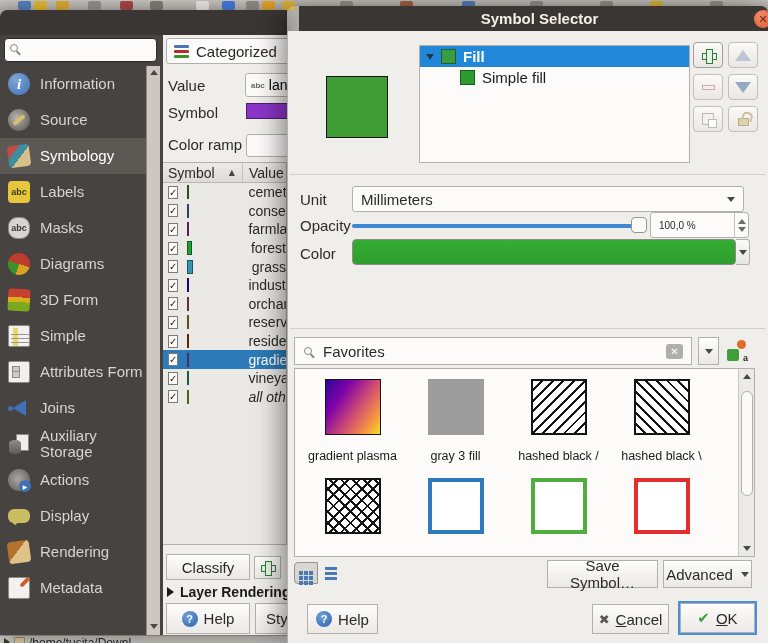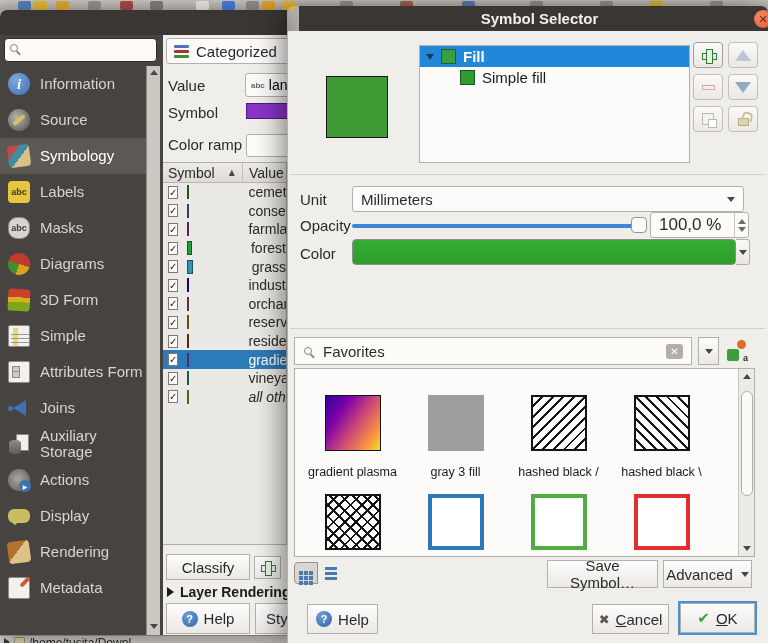--- a/index.html
+++ b/index.html
@@ -140,7 +140,7 @@
   .op-fill{position:absolute;left:0;top:3px;width:281px;height:4px;background:#3d87d4;border-radius:2px;}
   .op-handle{position:absolute;left:279px;top:-4px;width:16px;height:16px;background:#fcfbfa;border:1px solid #98948f;border-radius:4px;}
   .op-spin{position:absolute;left:362px;top:181px;width:99px;height:26px;display:flex;align-items:center;}
-  .op-spin .val{flex:1;padding-left:8px;font-size:17px;color:#2b2a28;}
+  .op-spin .val{flex:1;padding-left:8px;font-size:10px;color:#2b2a28;}
   .spin-arrows{width:14px;height:100%;border-left:1px solid #c9c5c0;display:flex;flex-direction:column;align-items:center;justify-content:center;gap:3px;}
   .spin-arrows .a{width:0;height:0;border-left:4px solid transparent;border-right:4px solid transparent;}
   .spin-arrows .au{border-bottom:5px solid #6f6b66;}

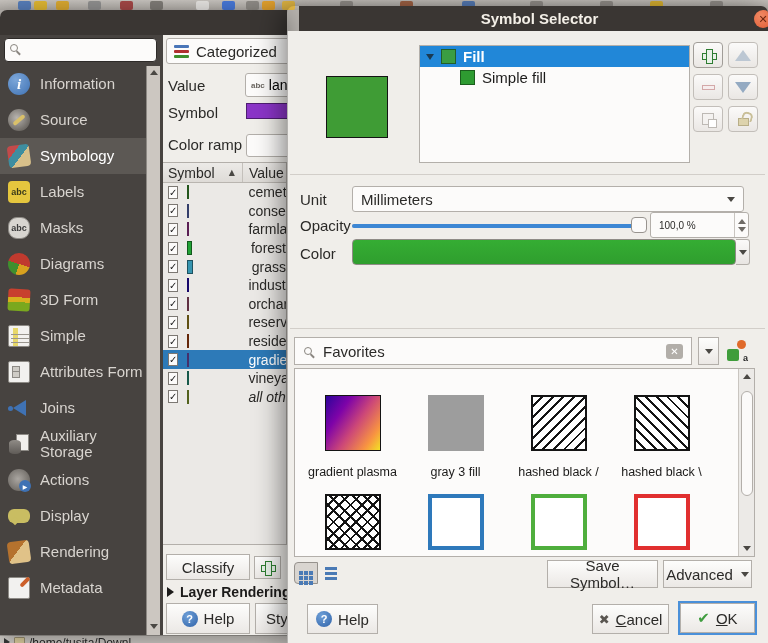--- a/index.html
+++ b/index.html
@@ -158,7 +158,7 @@
   .sm-a{position:absolute;right:1px;bottom:0;font-size:9px;color:#2a2a2a;font-weight:bold;}
 
   .sym-grid{position:absolute;left:6px;top:337px;width:461px;height:189px;background:#fcfbfa;border:1px solid #b3afaa;overflow:hidden;}
-  .grid-inner{position:absolute;left:0;top:8px;width:444px;display:grid;grid-template-columns:repeat(4,103px);padding:18px 0 0 6px;row-gap:14px;}
+  .grid-inner{position:absolute;left:0;top:0;width:444px;display:grid;grid-template-columns:repeat(4,103px);padding:10px 0 0 6px;row-gap:14px;}
   .gcell{display:flex;flex-direction:column;align-items:center;}
   .gicon{width:56px;height:56px;margin-bottom:14px;}
   .gname{font-size:12.5px;color:#1c1b1a;text-align:center;line-height:15px;max-width:92px;}

